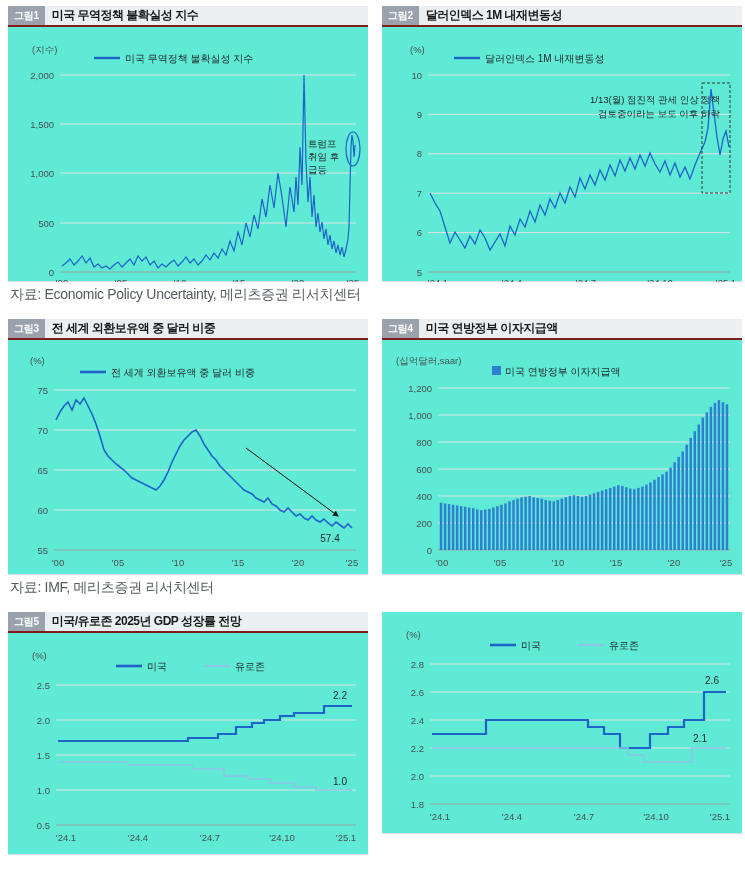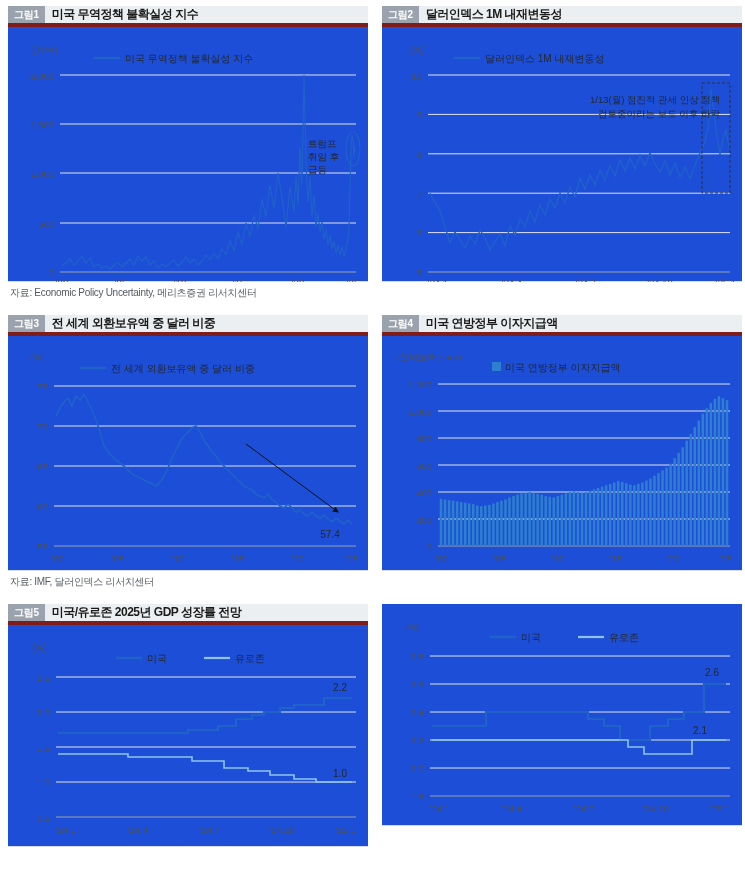--- a/index.html
+++ b/index.html
@@ -25,7 +25,7 @@
     display: flex; align-items: stretch;
     background: #eceff1;
     height: 21px;
-    border-bottom: 4px solid #7f1d1d;
+    border-bottom: 2px solid #7f1d1d;
   }
   .panel-tag {
     background: #9aa3ad;

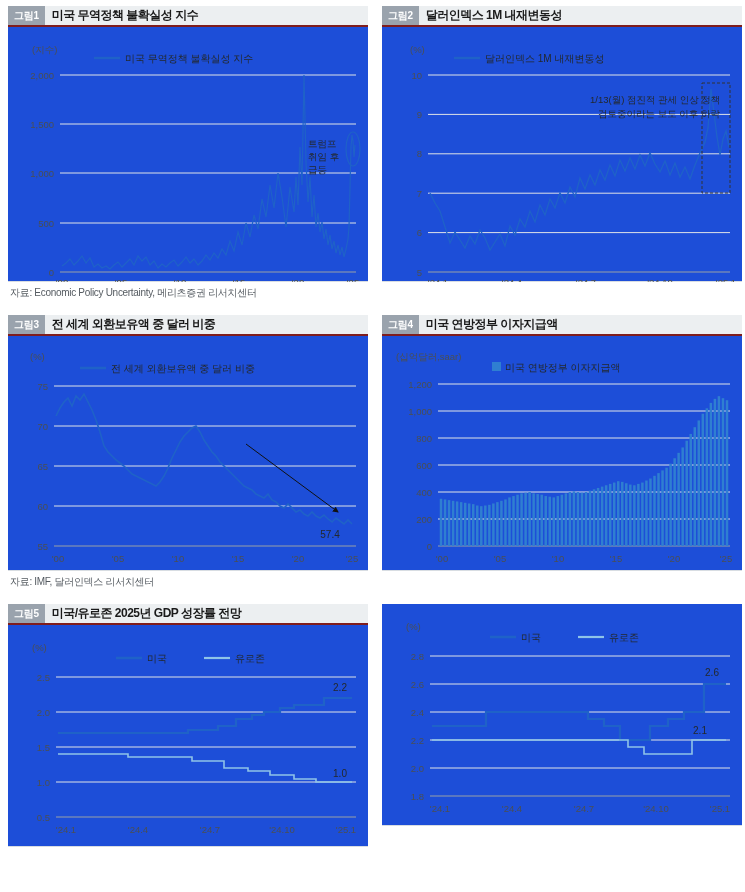--- a/index.html
+++ b/index.html
@@ -48,7 +48,7 @@
   .chart-box {
     position: relative;
     width: 360px;
-    background: #1d4ed8;
+    background: #5eead4;
     border-bottom: 1px solid #d8dde2;
   }
   .h-tall { height: 255px; }

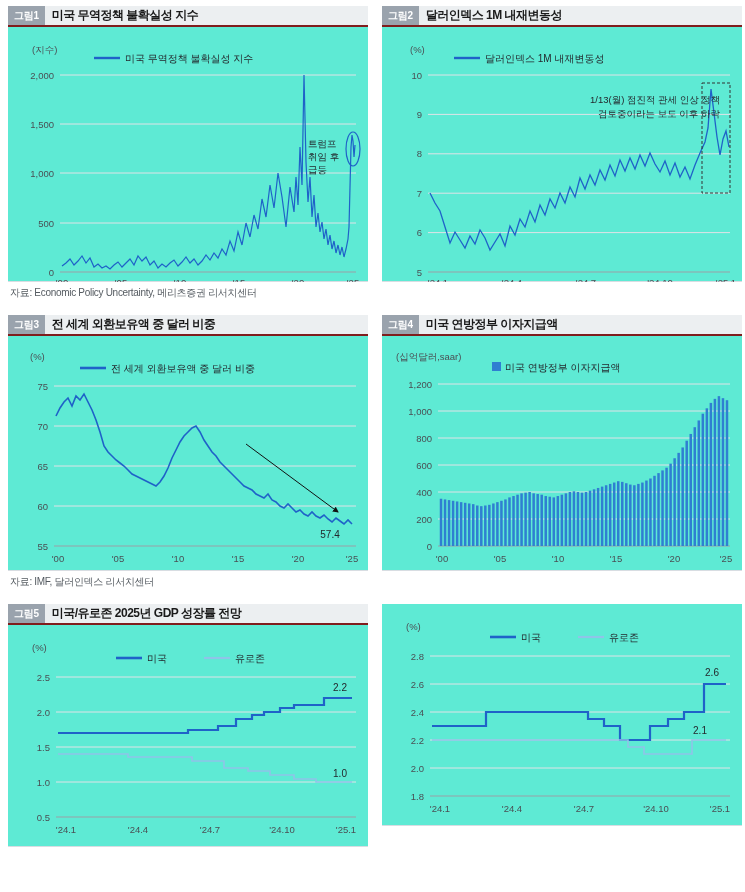--- a/index.html
+++ b/index.html
@@ -55,7 +55,7 @@
   .h-mid  { height: 235px; }
   .h-low  { height: 222px; }
   .src {
-    font-size: 10px;
+    font-size: 14px;
     color: #555b61;
     padding: 4px 0 7px 2px;
     letter-spacing: -0.3px;

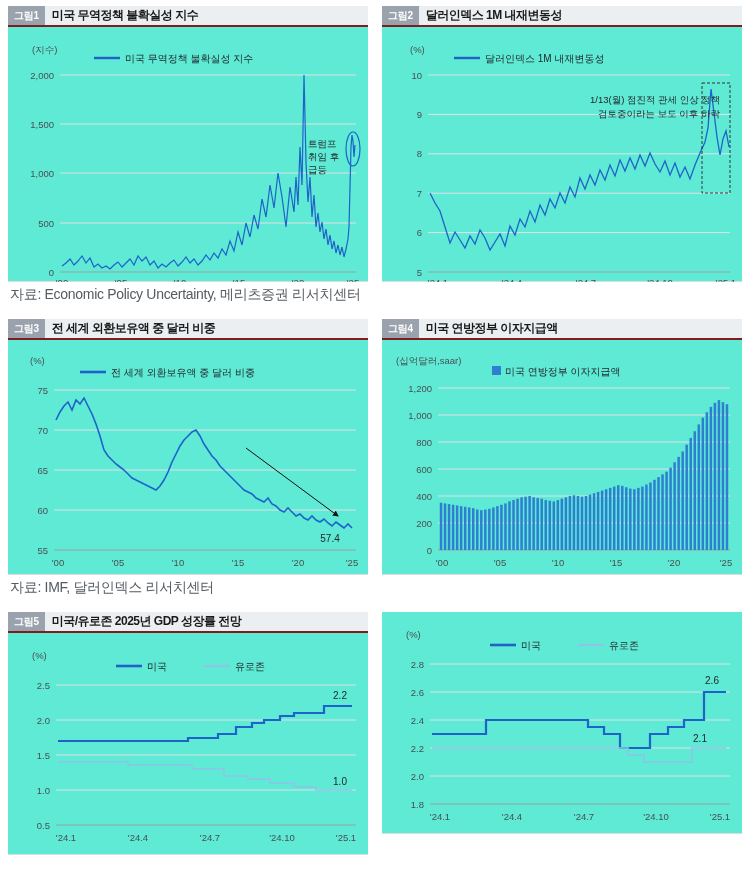--- a/index.html
+++ b/index.html
@@ -209,7 +209,7 @@
           </g>
         </svg>
       </div>
-      <div class="src">자료: IMF, 달러인덱스 리서치센터</div>
+      <div class="src">자료: IMF, 메리츠증권 리서치센터</div>
     </div>
 
     <div class="panel">

